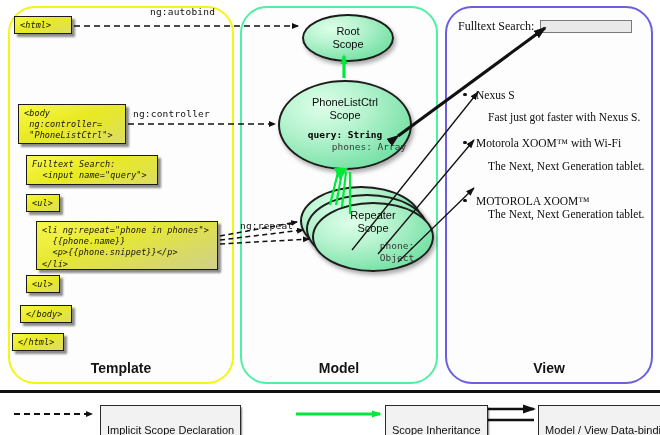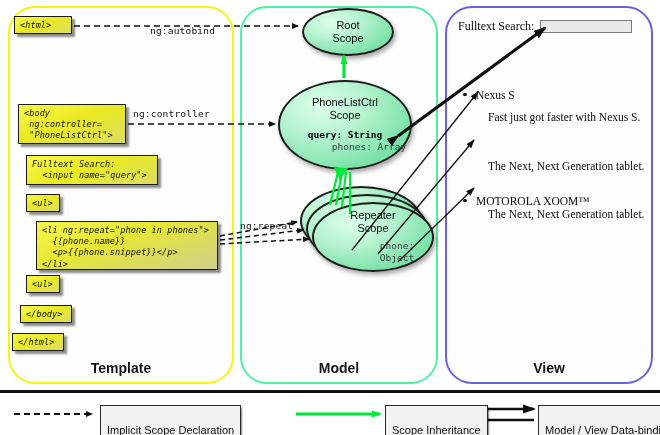--- a/index.html
+++ b/index.html
@@ -105,7 +105,7 @@
 
   <div class="code-box" style="left:12px;top:333px;width:52px;height:18px;">&lt;/html&gt;</div>
 
-  <div class="wire-label" style="left:150px;top:25px;text-align:right;">ng:autobind</div>
+  <div class="wire-label" style="left:150px;top:6px;text-align:right;">ng:autobind</div>
   <div class="wire-label" style="left:133px;top:108px;">ng:controller</div>
   <div class="wire-label" style="left:240px;top:220px;">ng:repeat</div>
 

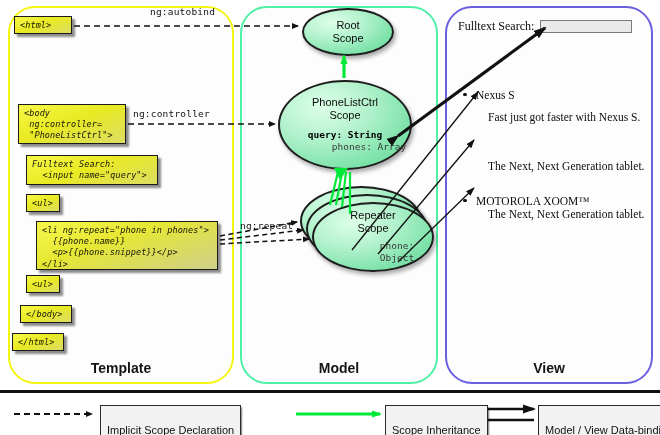--- a/index.html
+++ b/index.html
@@ -109,7 +109,7 @@
   <div class="wire-label" style="left:133px;top:108px;">ng:controller</div>
   <div class="wire-label" style="left:240px;top:220px;">ng:repeat</div>
 
-  <div class="scope" style="left:302px;top:8px;width:88px;height:44px;">
+  <div class="scope" style="left:302px;top:14px;width:88px;height:44px;">
     <div class="ttl">Root</div>
     <div class="ttl">Scope</div>
   </div>

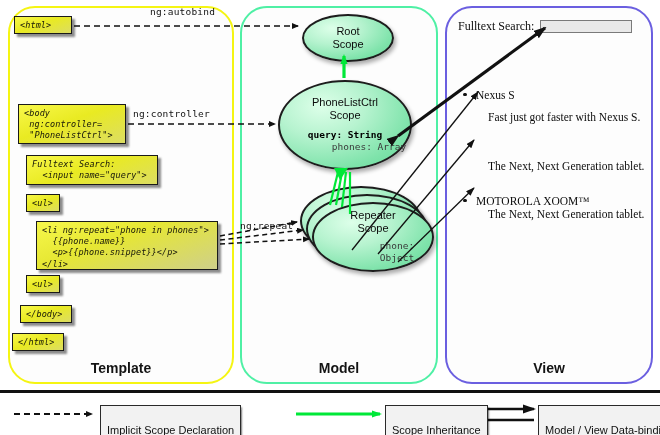--- a/index.html
+++ b/index.html
@@ -143,6 +143,10 @@
     </div>
     <div class="v-sub" style="top:100px;">Fast just got faster with Nexus S.</div>
 
+    <div class="v-item" style="top:126px;">
+      <span class="bullet"></span>
+      <span>Motorola XOOM™  with Wi-Fi</span>
+    </div>
     <div class="v-sub" style="top:149px;">The Next, Next Generation tablet.</div>
 
     <div class="v-item" style="top:184px;">

